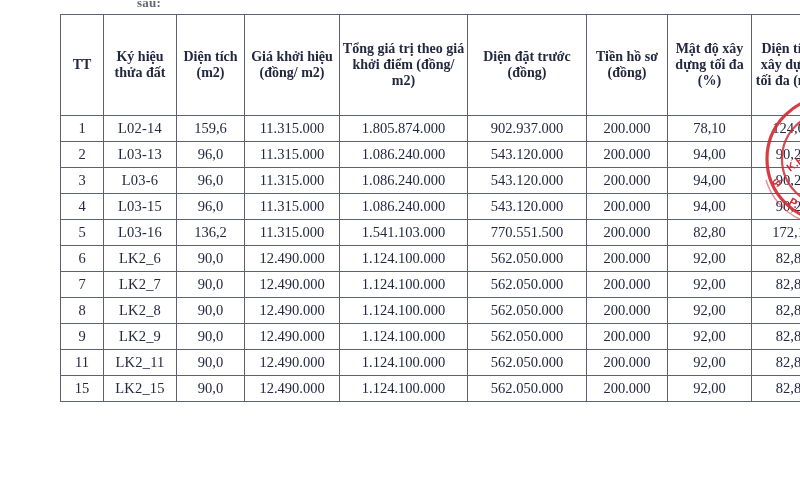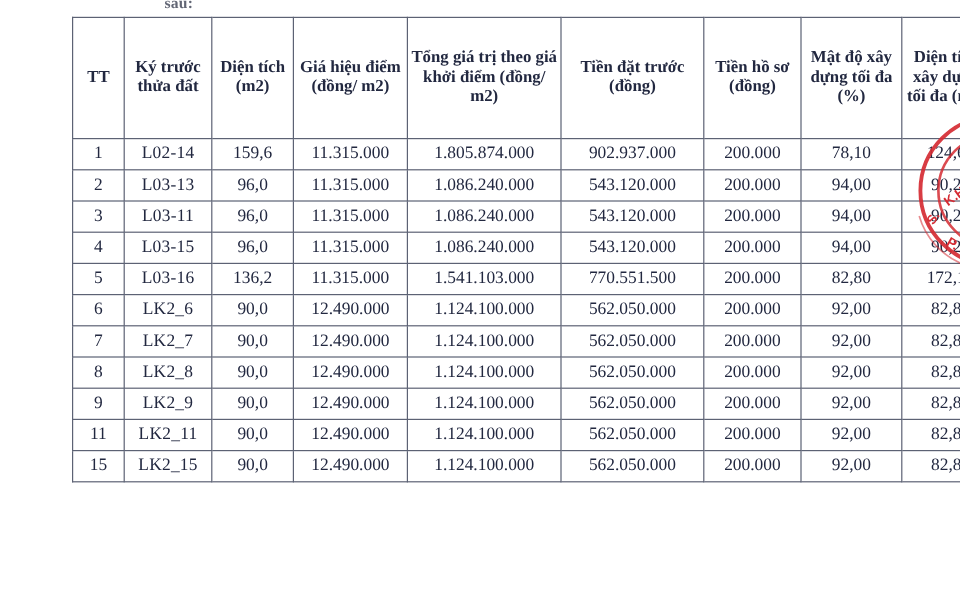--- a/index.html
+++ b/index.html
@@ -130,7 +130,7 @@
       <thead>
         <tr>
           <th>TT</th>
-          <th>Ký trước thửa đất</th>
+          <th>Ký hiệu thửa đất</th>
           <th>Diện tích (m2)</th>
           <th>Giá hiệu điểm (đồng/ m2)</th>
           <th>Tổng giá trị theo giá khởi điểm (đồng/ m2)</th>

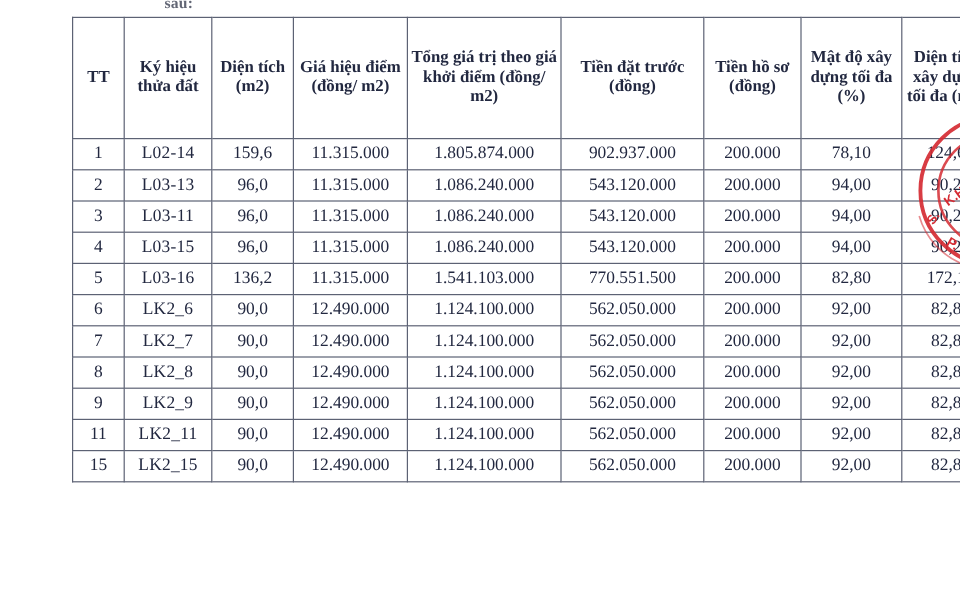--- a/index.html
+++ b/index.html
@@ -132,7 +132,7 @@
           <th>TT</th>
           <th>Ký hiệu thửa đất</th>
           <th>Diện tích (m2)</th>
-          <th>Giá hiệu điểm (đồng/ m2)</th>
+          <th>Giá khởi hiệu (đồng/ m2)</th>
           <th>Tổng giá trị theo giá khởi điểm (đồng/ m2)</th>
           <th>Tiền đặt trước (đồng)</th>
           <th>Tiền hồ sơ (đồng)</th>

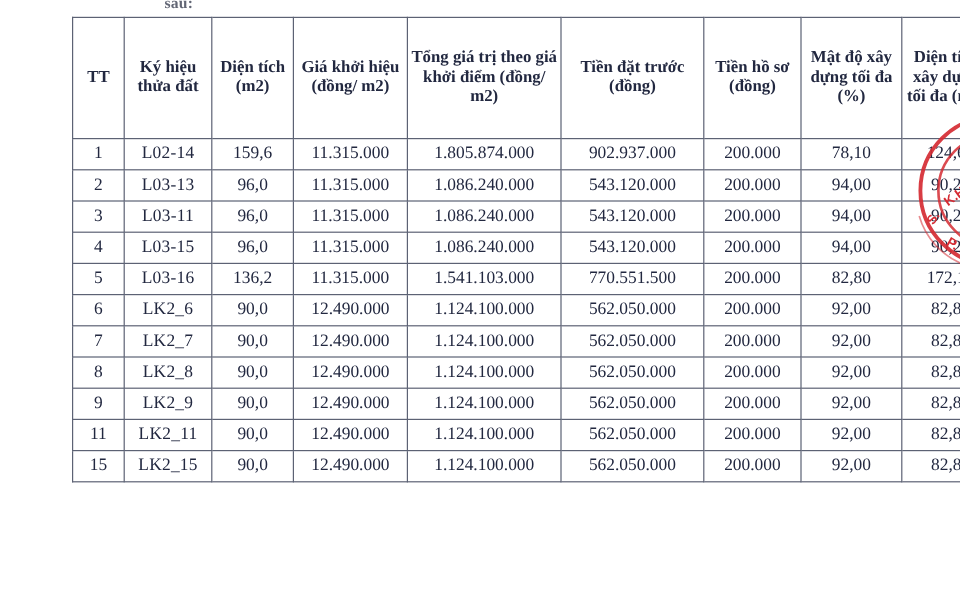--- a/index.html
+++ b/index.html
@@ -134,7 +134,7 @@
           <th>Diện tích (m2)</th>
           <th>Giá khởi hiệu (đồng/ m2)</th>
           <th>Tổng giá trị theo giá khởi điểm (đồng/ m2)</th>
-          <th>Tiền đặt trước (đồng)</th>
+          <th>Diện đặt trước (đồng)</th>
           <th>Tiền hồ sơ (đồng)</th>
           <th>Mật độ xây dựng tối đa (%)</th>
           <th>Diện tích xây dựng tối đa (m2)</th>

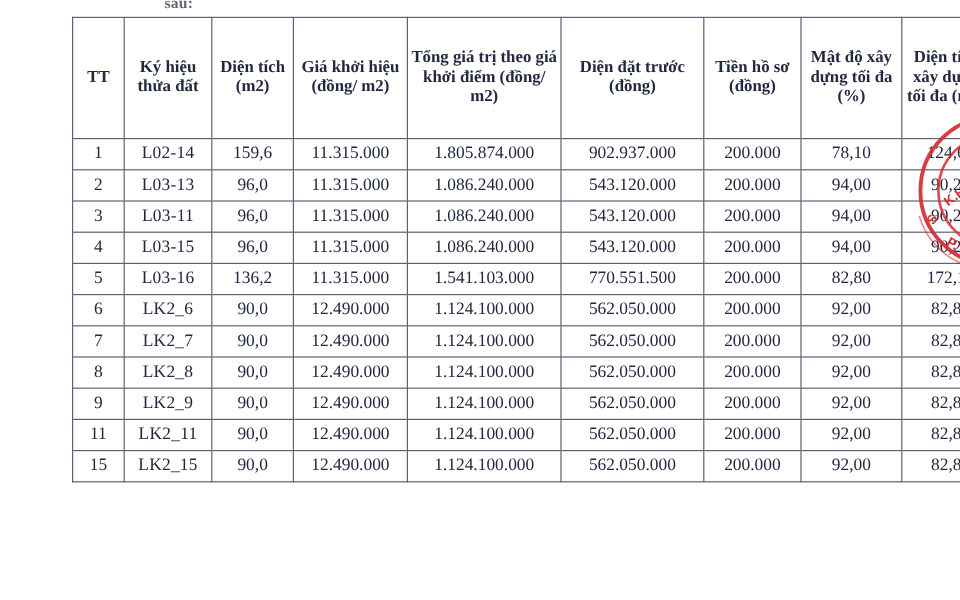--- a/index.html
+++ b/index.html
@@ -165,7 +165,7 @@
           </tr>
           <tr>
             <td class="num-tt">3</td>
-            <td class="sym">L03-11</td>
+            <td class="sym">L03-6</td>
             <td>96,0</td>
             <td>11.315.000</td>
             <td>1.086.240.000</td>

